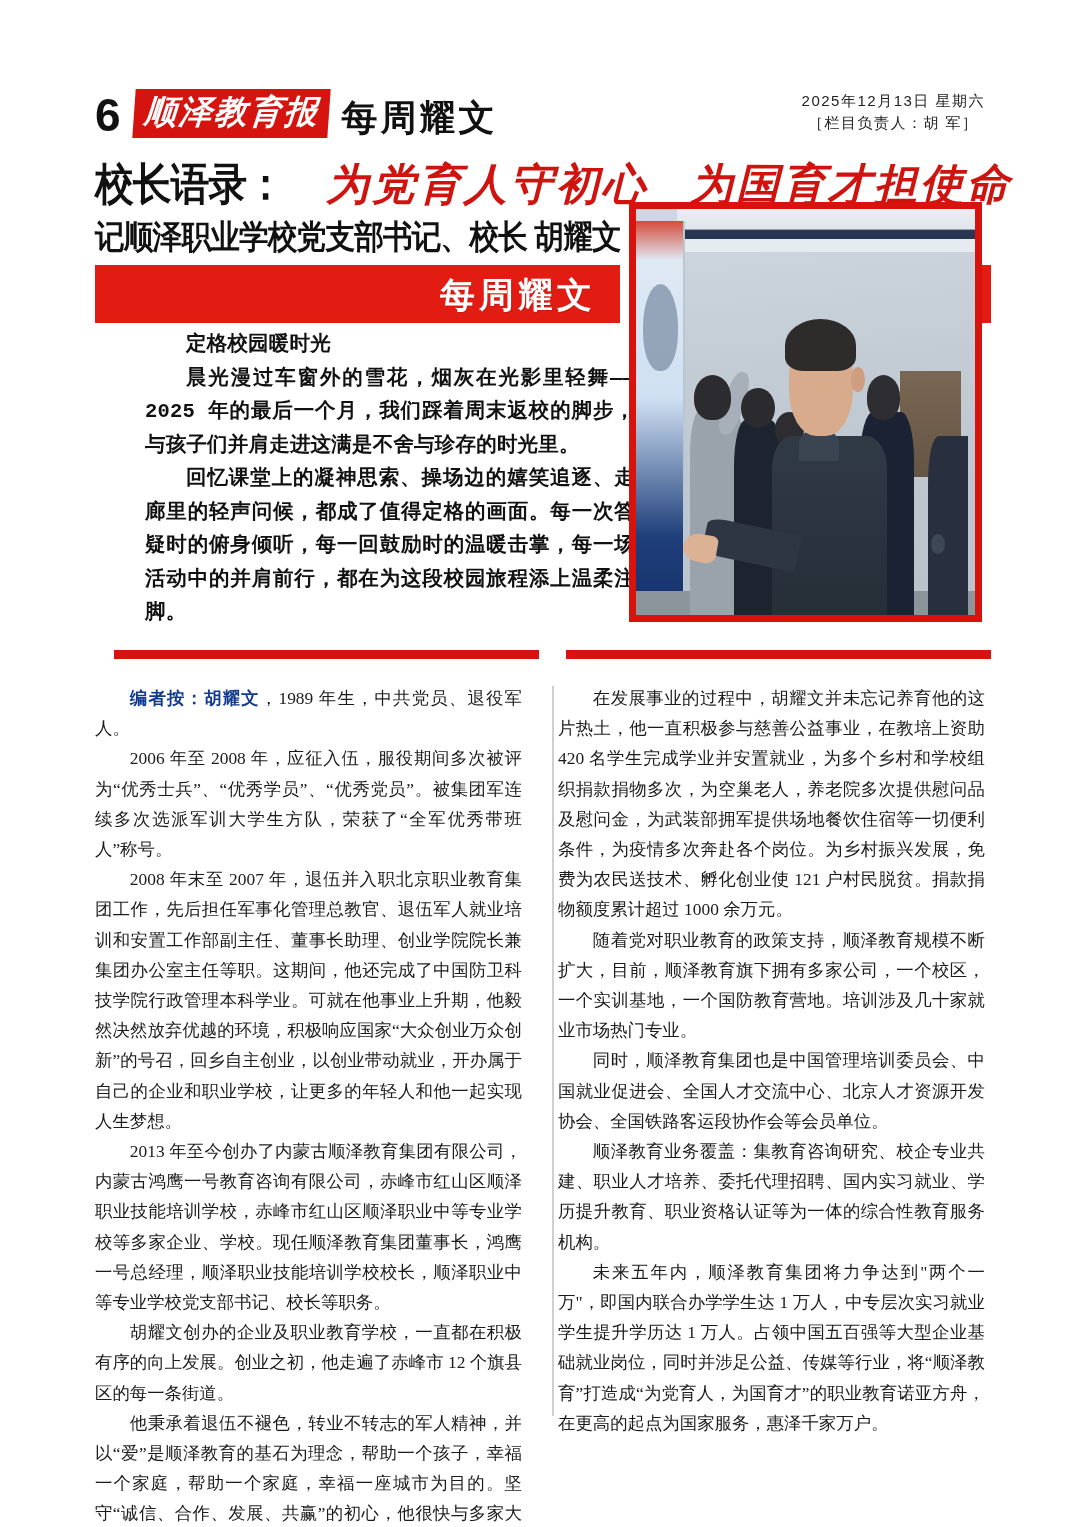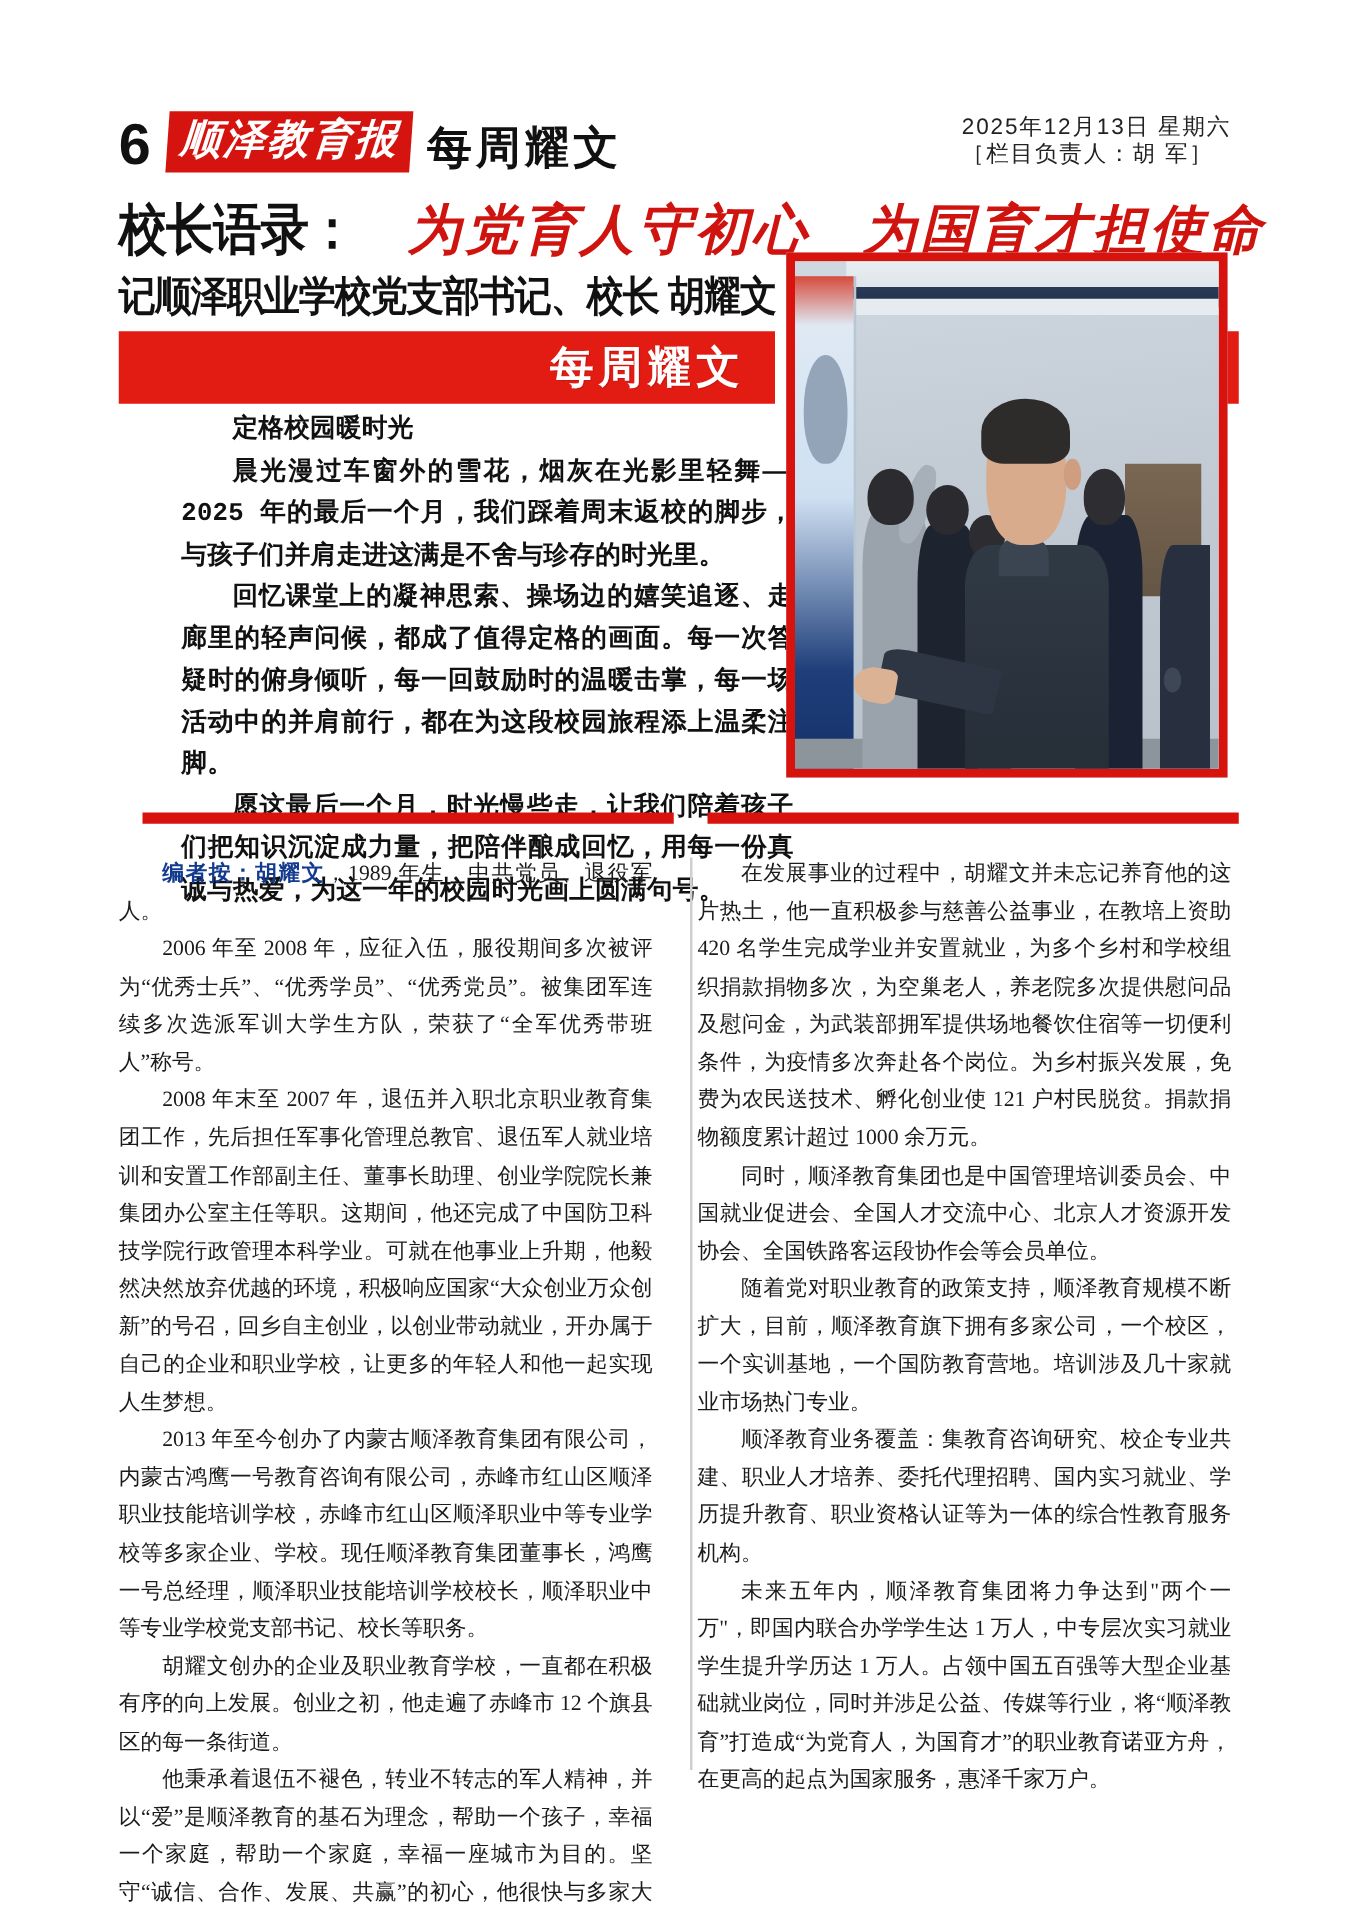--- a/index.html
+++ b/index.html
@@ -58,9 +58,9 @@
   }
   .masthead-right{
     margin-left:auto;
-    text-align:left;
-    font-family:"Liberation Sans","DejaVu Sans",sans-serif;
-    font-size:18px;
+    text-align:center;
+    font-family:"Liberation Sans","DejaVu Sans",sans-serif;
+    font-size:15px;
     line-height:22px;
     color:#222;
     letter-spacing:1.5px;

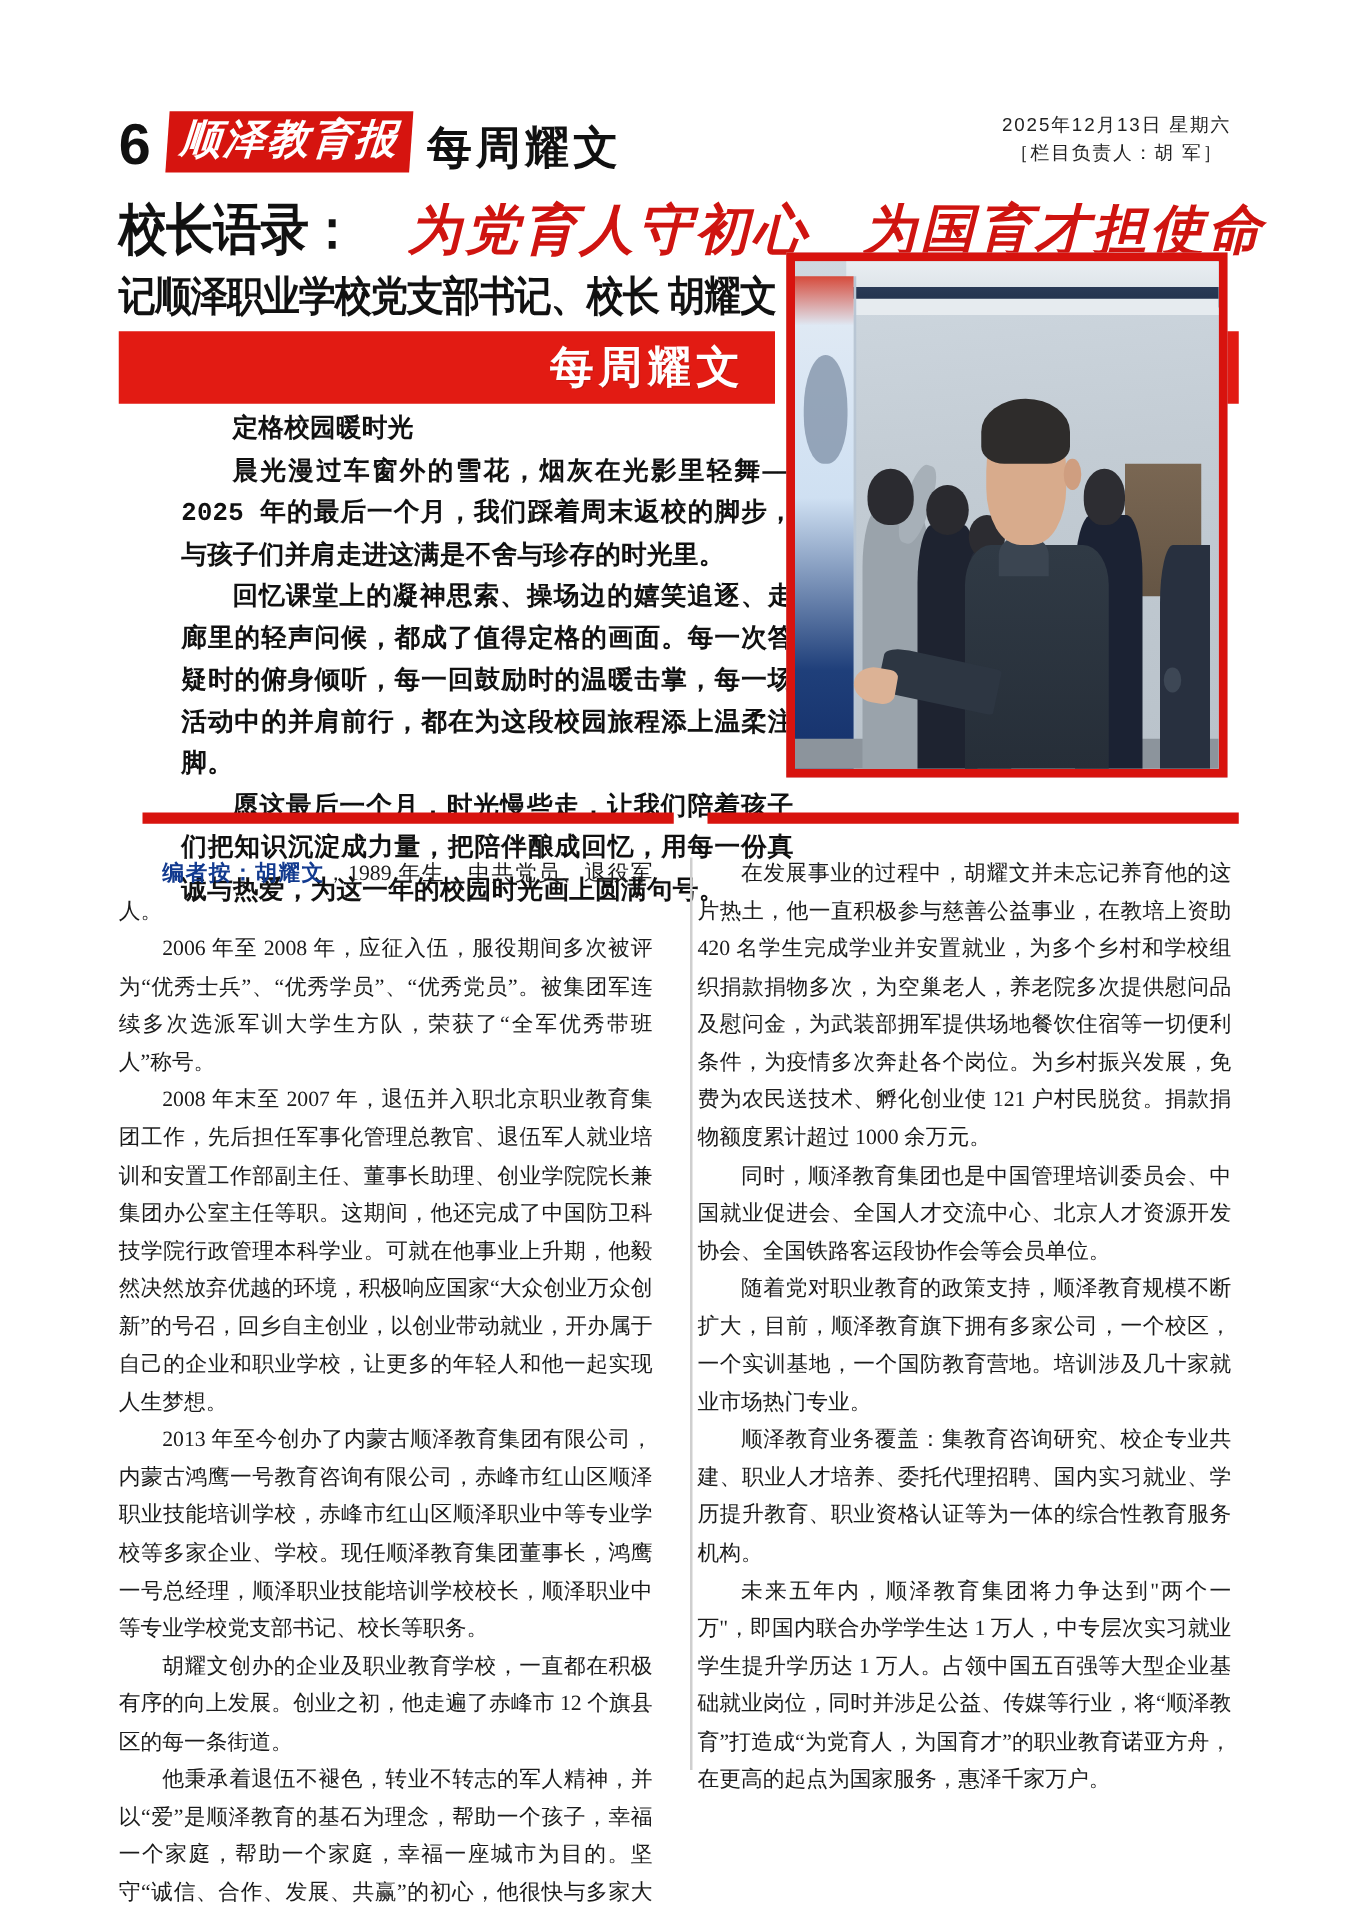--- a/index.html
+++ b/index.html
@@ -392,7 +392,6 @@
     <p class="head">定格校园暖时光</p>
     <p>晨光漫过车窗外的雪花，烟灰在光影里轻舞——2025 年的最后一个月，我们踩着周末返校的脚步，与孩子们并肩走进这满是不舍与珍存的时光里。</p>
     <p>回忆课堂上的凝神思索、操场边的嬉笑追逐、走廊里的轻声问候，都成了值得定格的画面。每一次答疑时的俯身倾听，每一回鼓励时的温暖击掌，每一场活动中的并肩前行，都在为这段校园旅程添上温柔注脚。</p>
-    <p>愿这最后一个月，时光慢些走，让我们陪着孩子们把知识沉淀成力量，把陪伴酿成回忆，用每一份真诚与热爱，为这一年的校园时光画上圆满句号。</p>
   </div>
 
   <div class="rule left"></div>

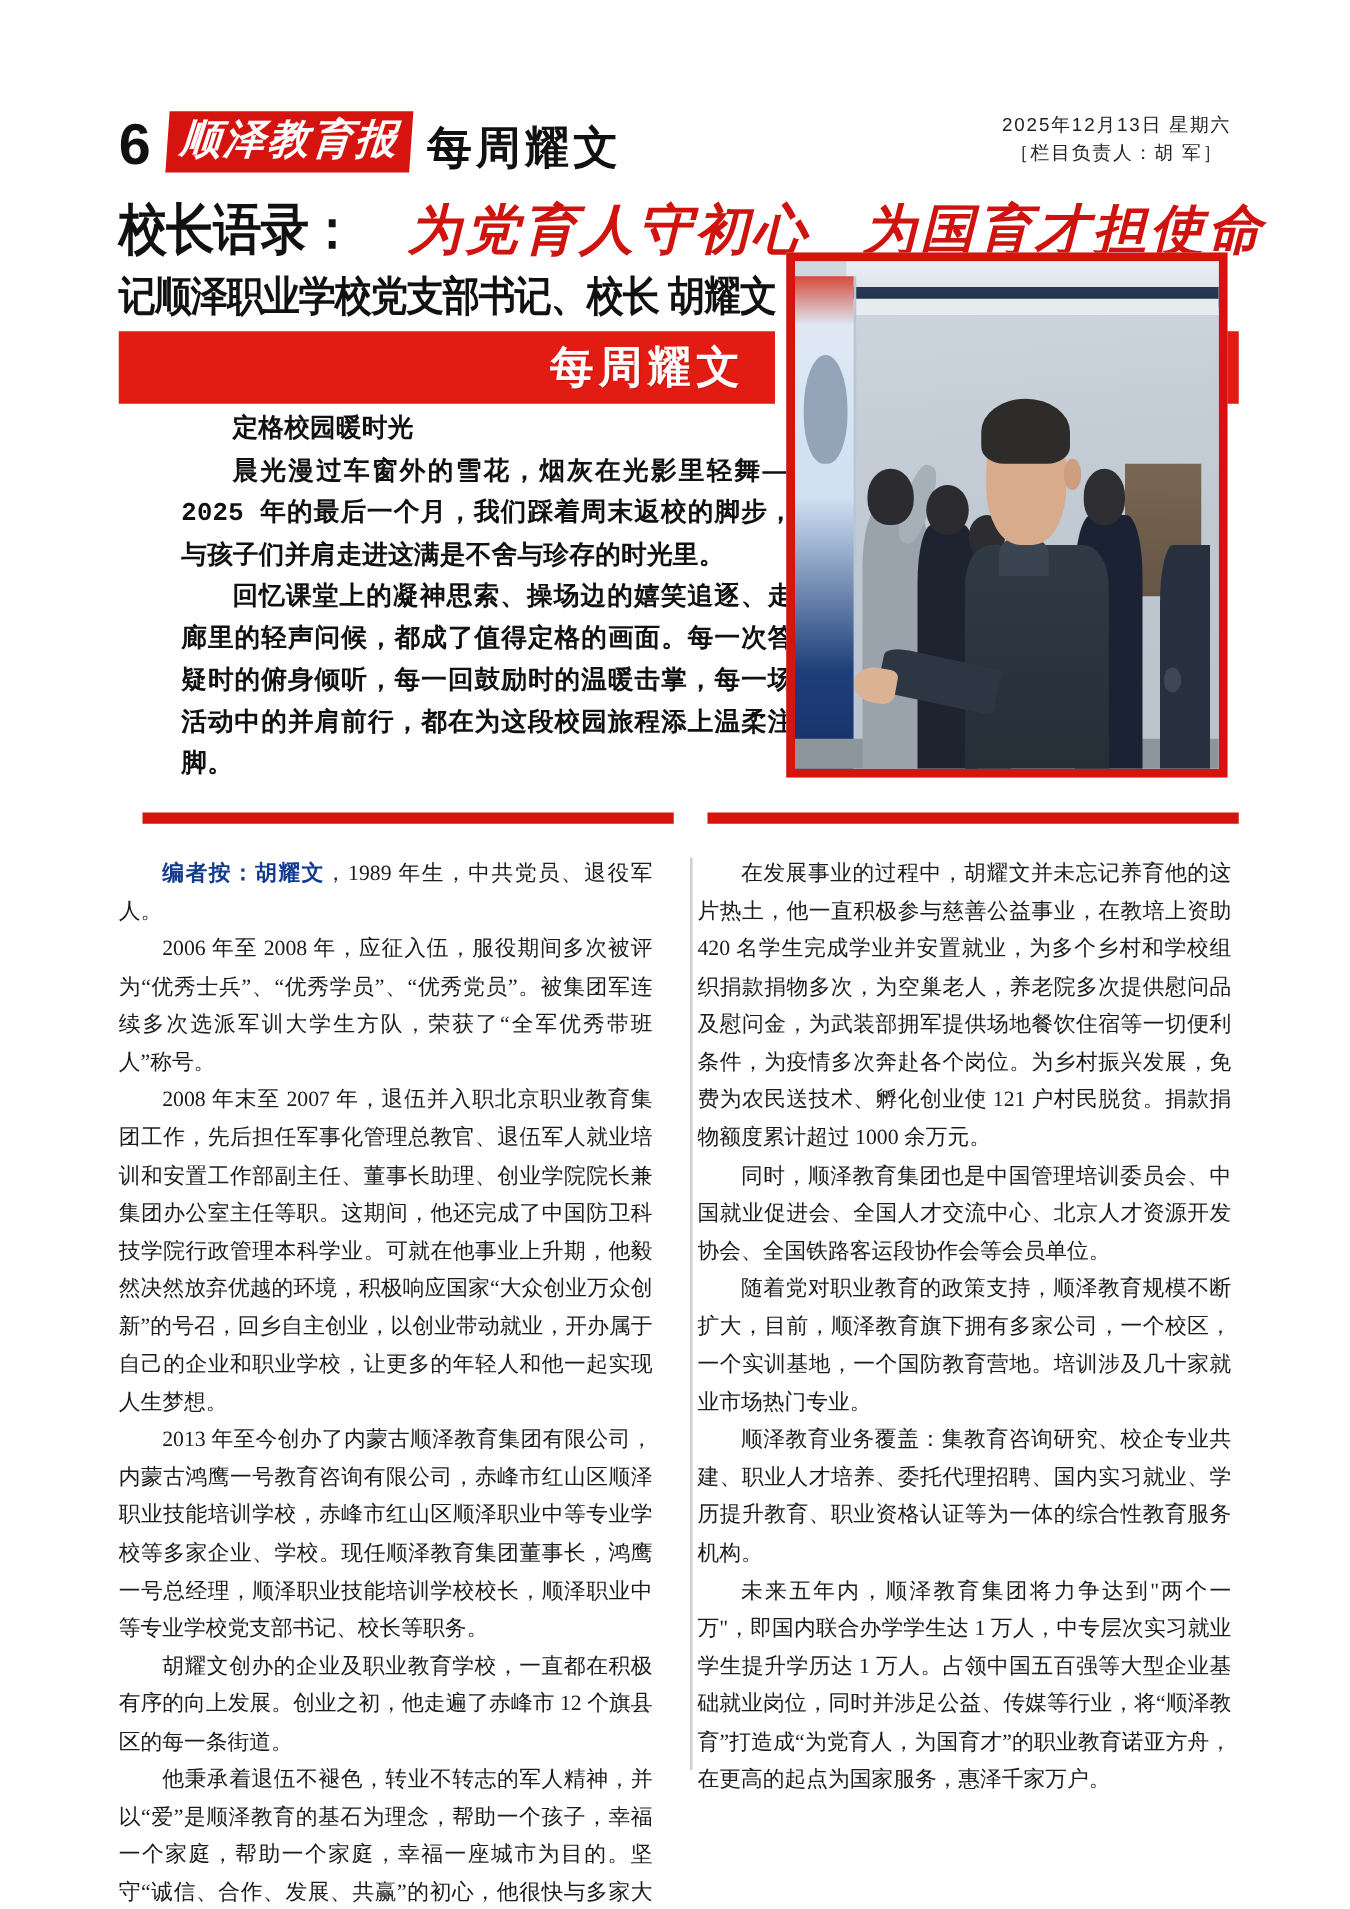--- a/index.html
+++ b/index.html
@@ -411,8 +411,8 @@
 
     <div class="col">
       <p>在发展事业的过程中，胡耀文并未忘记养育他的这片热土，他一直积极参与慈善公益事业，在教培上资助 420 名学生完成学业并安置就业，为多个乡村和学校组织捐款捐物多次，为空巢老人，养老院多次提供慰问品及慰问金，为武装部拥军提供场地餐饮住宿等一切便利条件，为疫情多次奔赴各个岗位。为乡村振兴发展，免费为农民送技术、孵化创业使 121 户村民脱贫。捐款捐物额度累计超过 1000 余万元。</p>
+      <p>随着党对职业教育的政策支持，顺泽教育规模不断扩大，目前，顺泽教育旗下拥有多家公司，一个校区，一个实训基地，一个国防教育营地。培训涉及几十家就业市场热门专业。</p>
       <p>同时，顺泽教育集团也是中国管理培训委员会、中国就业促进会、全国人才交流中心、北京人才资源开发协会、全国铁路客运段协作会等会员单位。</p>
-      <p>随着党对职业教育的政策支持，顺泽教育规模不断扩大，目前，顺泽教育旗下拥有多家公司，一个校区，一个实训基地，一个国防教育营地。培训涉及几十家就业市场热门专业。</p>
       <p>顺泽教育业务覆盖：集教育咨询研究、校企专业共建、职业人才培养、委托代理招聘、国内实习就业、学历提升教育、职业资格认证等为一体的综合性教育服务机构。</p>
       <p>未来五年内，顺泽教育集团将力争达到"两个一万"，即国内联合办学学生达 1 万人，中专层次实习就业学生提升学历达 1 万人。占领中国五百强等大型企业基础就业岗位，同时并涉足公益、传媒等行业，将“顺泽教育”打造成“为党育人，为国育才”的职业教育诺亚方舟，在更高的起点为国家服务，惠泽千家万户。</p>
     </div>

